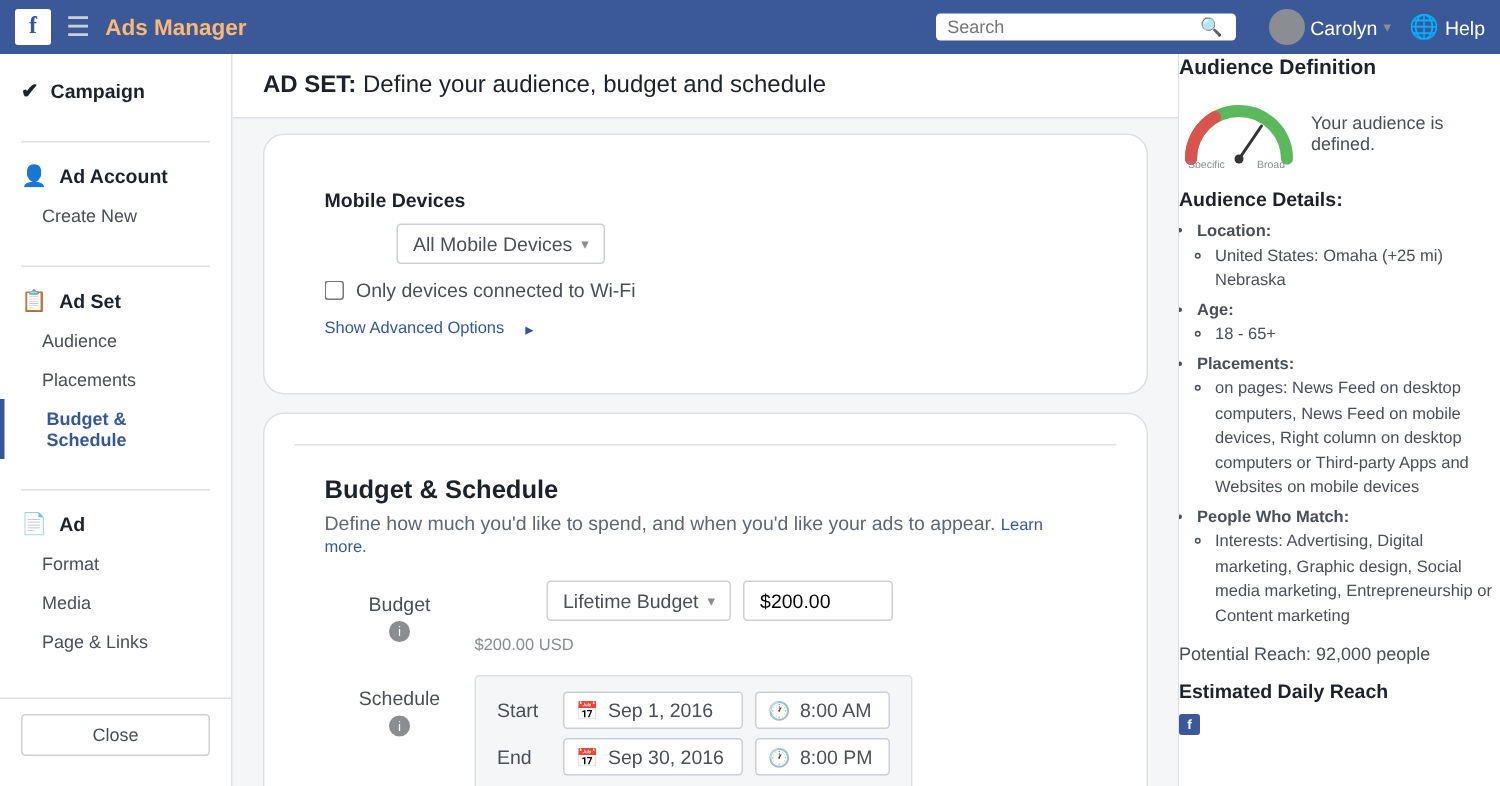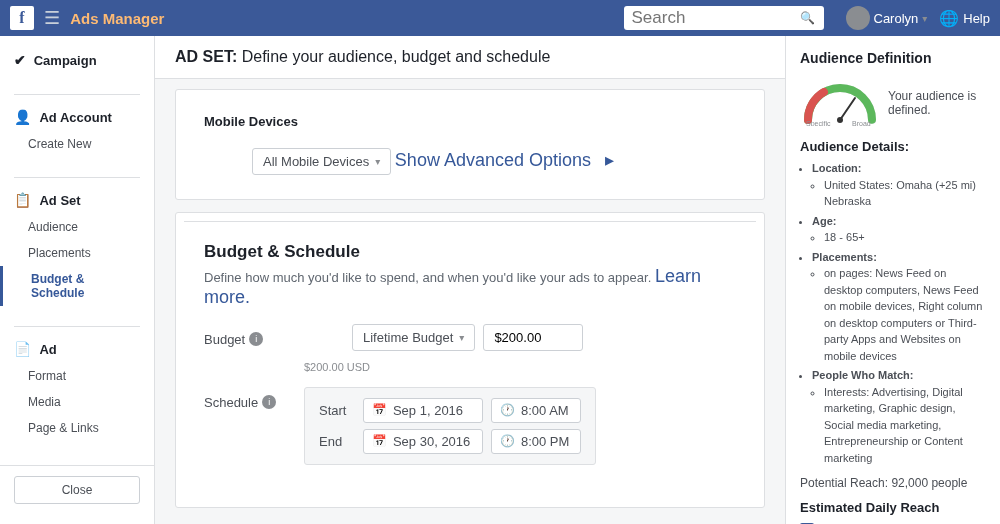--- a/index.html
+++ b/index.html
@@ -16,7 +16,7 @@
     .top-nav-menu { font-size: 18px; cursor: pointer; color: #c8d0da; }
     .top-nav-title { font-size: 15px; font-weight: 600; color: #fdba74; }
     .top-nav-search { margin-left: auto; display: flex; align-items: center; background: #fff; border-radius: 3px; padding: 2px 8px; gap: 4px; width: 200px; }
-    .top-nav-search input { border: none; outline: none; font-size: 17px; width: 100%; color: #333; }
+    .top-nav-search input { border: none; outline: none; font-size: 12px; width: 100%; color: #333; }
     .top-nav-search-icon { color: #8a8d91; font-size: 12px; }
     .top-nav-right { display: flex; align-items: center; gap: 12px; margin-left: 12px; }
     .top-nav-user { display: flex; align-items: center; gap: 4px; cursor: pointer; font-size: 13px; color: #fff; }

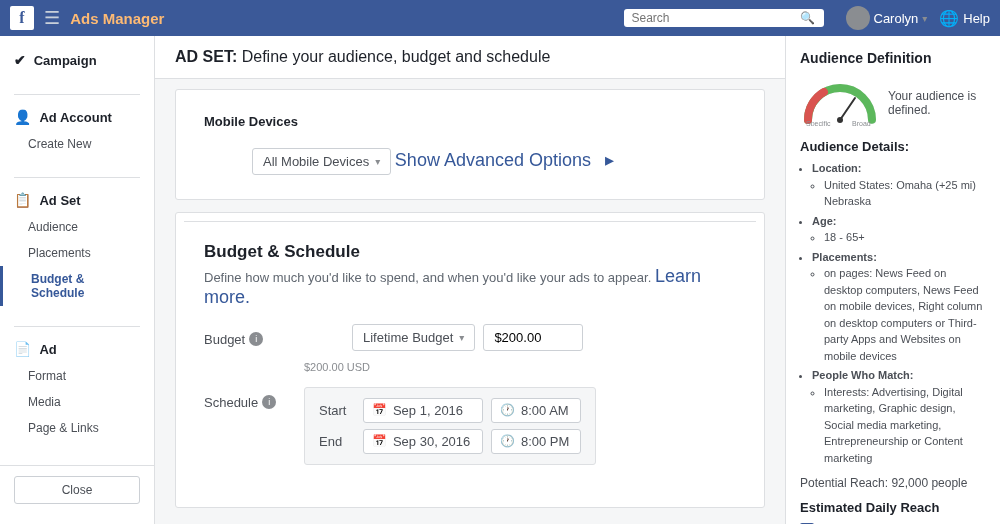--- a/index.html
+++ b/index.html
@@ -110,7 +110,7 @@
     
     .right-panel {
       width: 215px; background: #fff; border-left: 1px solid #dddfe2;
-      flex-shrink: 0; overflow-y: auto; padding: 14px;
+      flex-shrink: 0; overflow-y: auto; 
     }
     .panel-title { font-size: 14px; font-weight: 700; color: #1d2129; margin-bottom: 10px; }
 

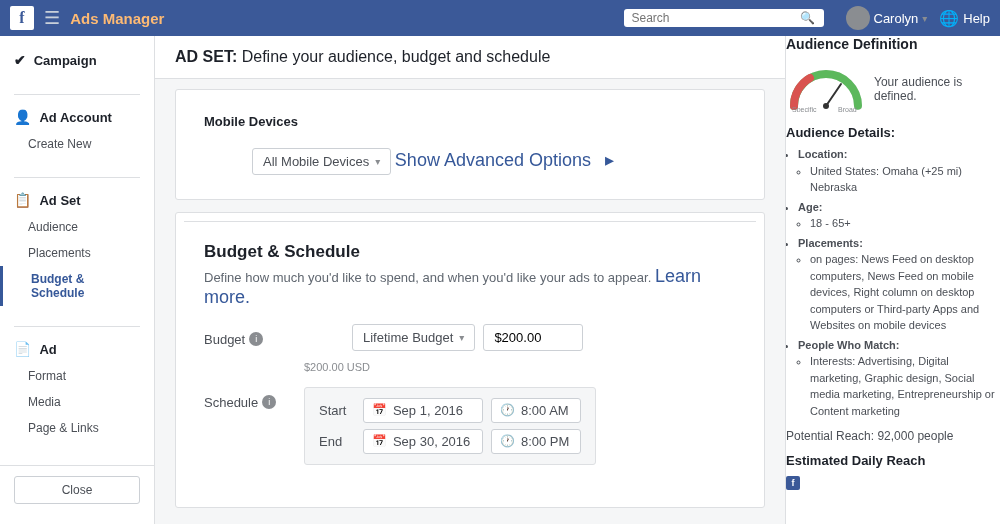--- a/index.html
+++ b/index.html
@@ -67,8 +67,8 @@
 
     
     .card {
-      background: #fff; border: 1px solid #dddfe2; border-radius: 3px;
-      margin-bottom: 12px; padding: 8px;
+      background: #fff; border: 1px solid #dddfe2; border-radius: 14px;
+      margin-bottom: 12px; padding: 20px;
     }
 
     

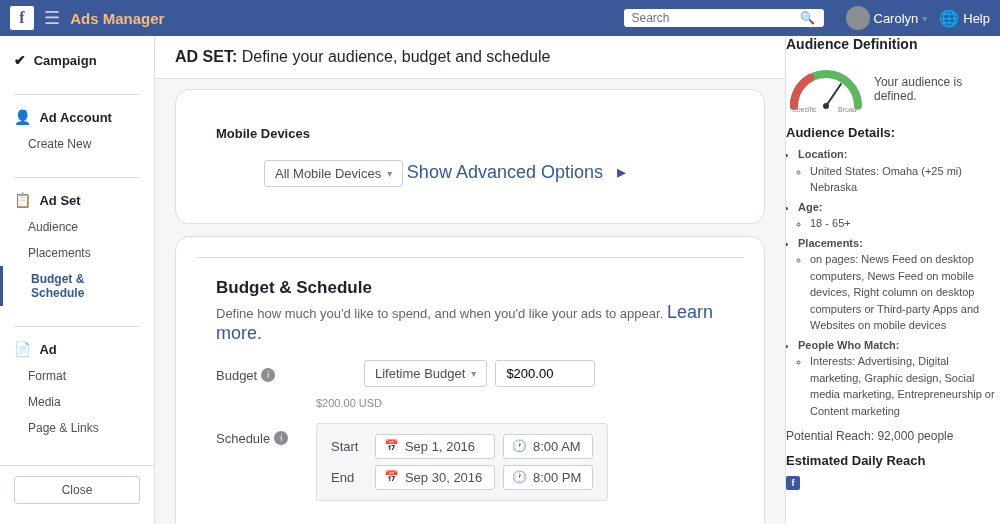--- a/index.html
+++ b/index.html
@@ -240,6 +240,10 @@
             <span>All Mobile Devices</span>
             <span class="chevron">▾</span>
           </button>
+          <div class="checkbox-row">
+            <input type="checkbox" style="">
+            <span>Only devices connected to Wi-Fi</span>
+          </div>
           <a class="link-btn">
             <span>Show Advanced Options</span>
             <span>▸</span>

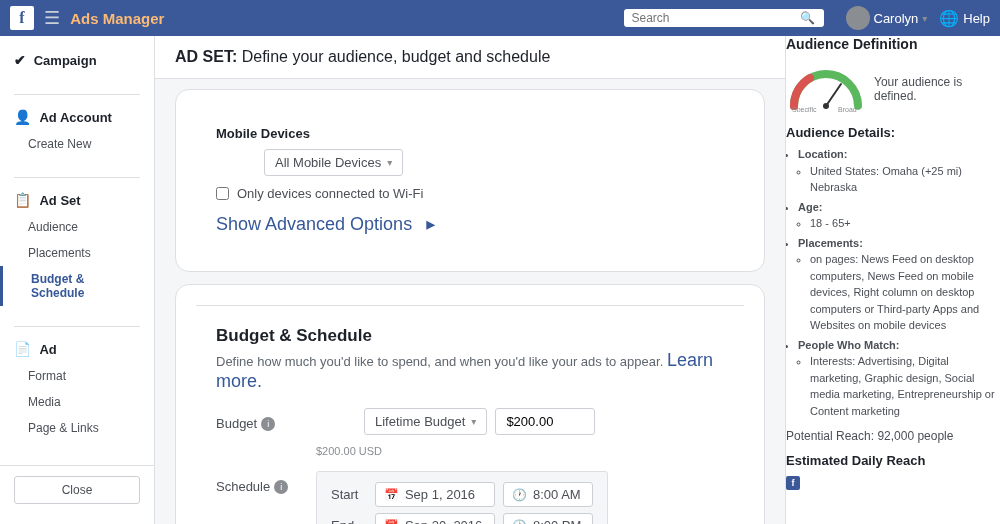--- a/index.html
+++ b/index.html
@@ -81,7 +81,7 @@
     }
     .checkbox-row { display: flex; align-items: center; gap: 8px; margin-top: 10px; font-size: 13px; color: #4b4f56; }
     .checkbox-row input[type="checkbox"] { cursor: pointer; }
-    .link-btn { color: #365899; text-decoration: none; font-size: 18px; cursor: pointer; display: inline-flex; align-items: center; gap: 14px; margin-top: 12px; }
+    .link-btn { color: #365899; text-decoration: none; font-size: 11px; cursor: pointer; display: inline-flex; gap: 14px; margin-top: 12px; }
 
     
     .budget-section { padding: 20px; border-top: 1px solid #dddfe2; }

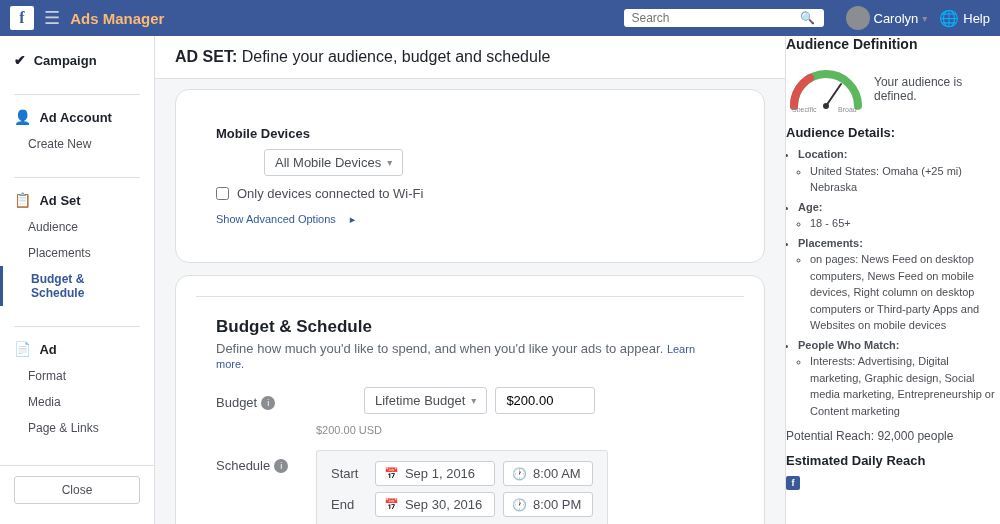--- a/index.html
+++ b/index.html
@@ -90,7 +90,7 @@
     .section-desc a { color: #365899; text-decoration: none; }
 
     .form-row { display: flex; align-items: flex-start; margin-bottom: 14px; }
-    .form-label { width: 100px; padding-top: 8px; font-size: 13px; color: #4b4f56; font-weight: 500; display: flex; align-items: center; gap: 4px; flex-shrink: 0; }
+    .form-label { width: 100px; padding-top: 8px; font-size: 13px; color: #4b4f56; font-weight: 500; display: flex; align-items: center; gap: 4px; flex-shrink: 0; flex-direction: column; }
     .info-icon { display: inline-flex; align-items: center; justify-content: center; width: 14px; height: 14px; border-radius: 50%; background: #8a8d91; color: #fff; font-size: 9px; cursor: pointer; }
     .form-control { display: flex; align-items: center; gap: 8px; flex-wrap: wrap; }
     .form-control input[type="text"] {

